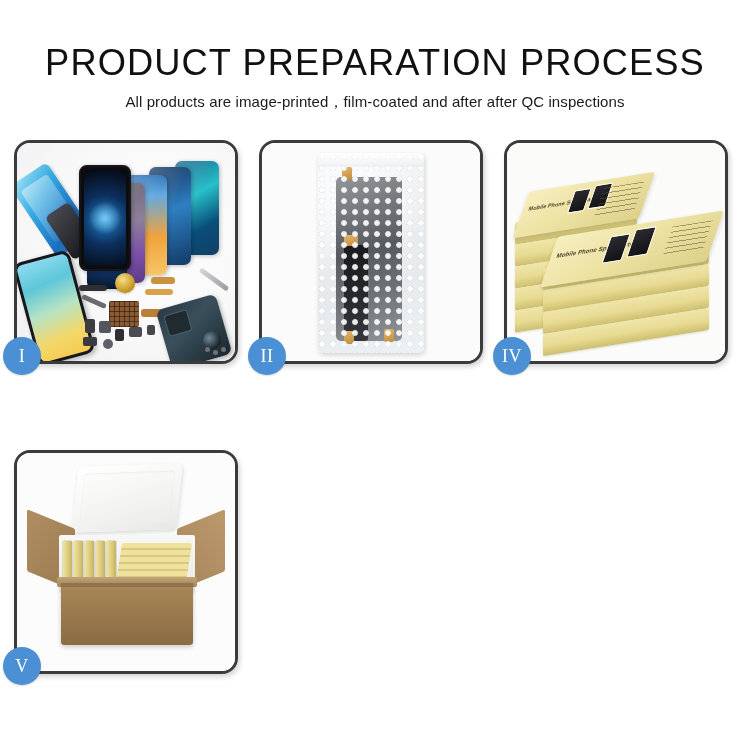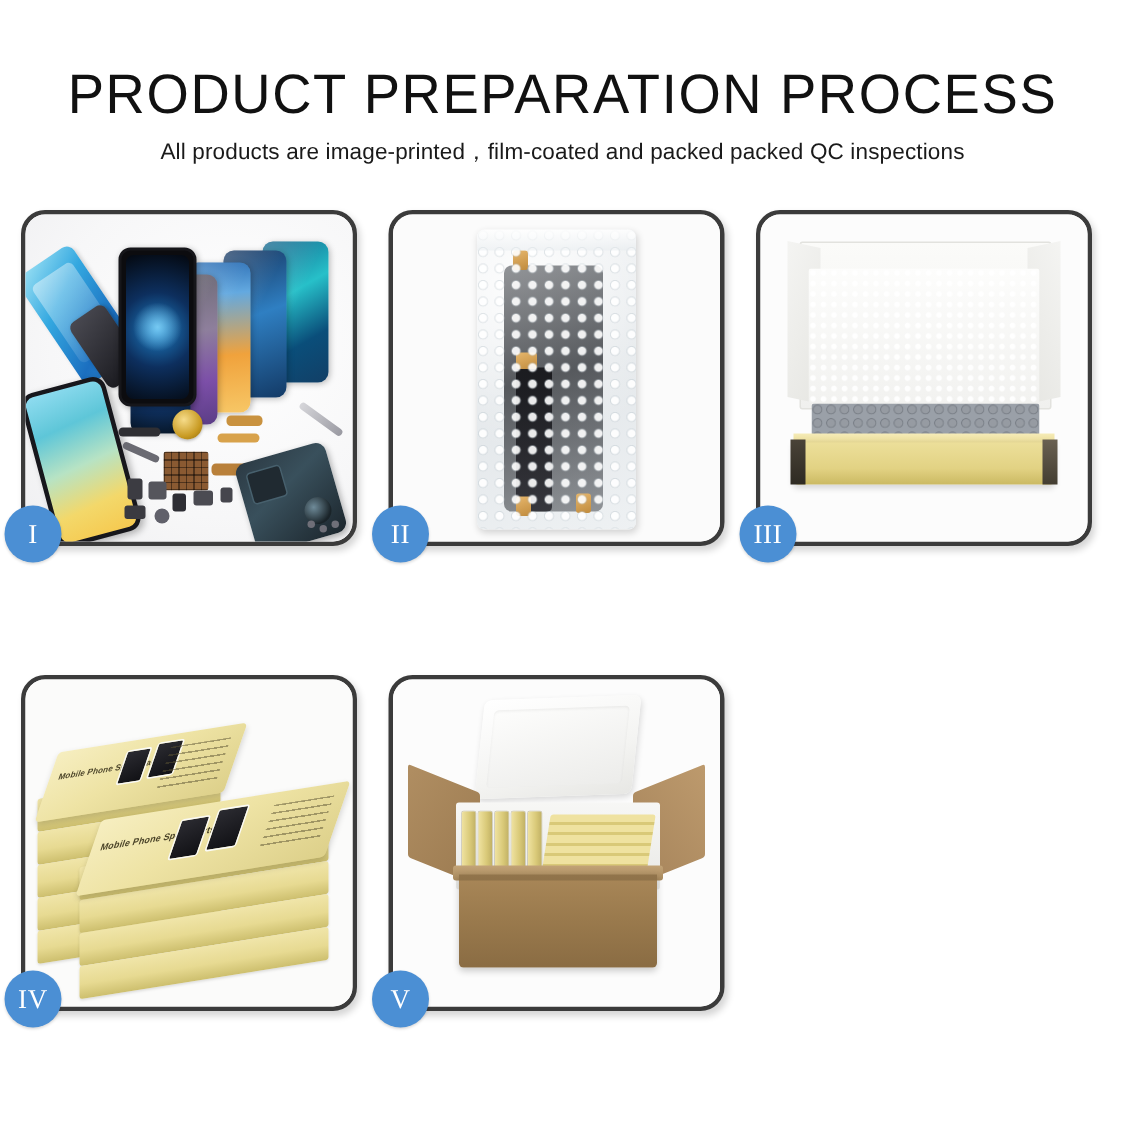--- a/index.html
+++ b/index.html
@@ -482,7 +482,7 @@
 
   <div class="header">
     <h1 class="title">PRODUCT PREPARATION PROCESS</h1>
-    <p class="subtitle">All products are image-printed，film-coated and packed packed QC inspections</p>
+    <p class="subtitle">All products are image-printed，film-coated and after after QC inspections</p>
   </div>
 
   <div class="grid">

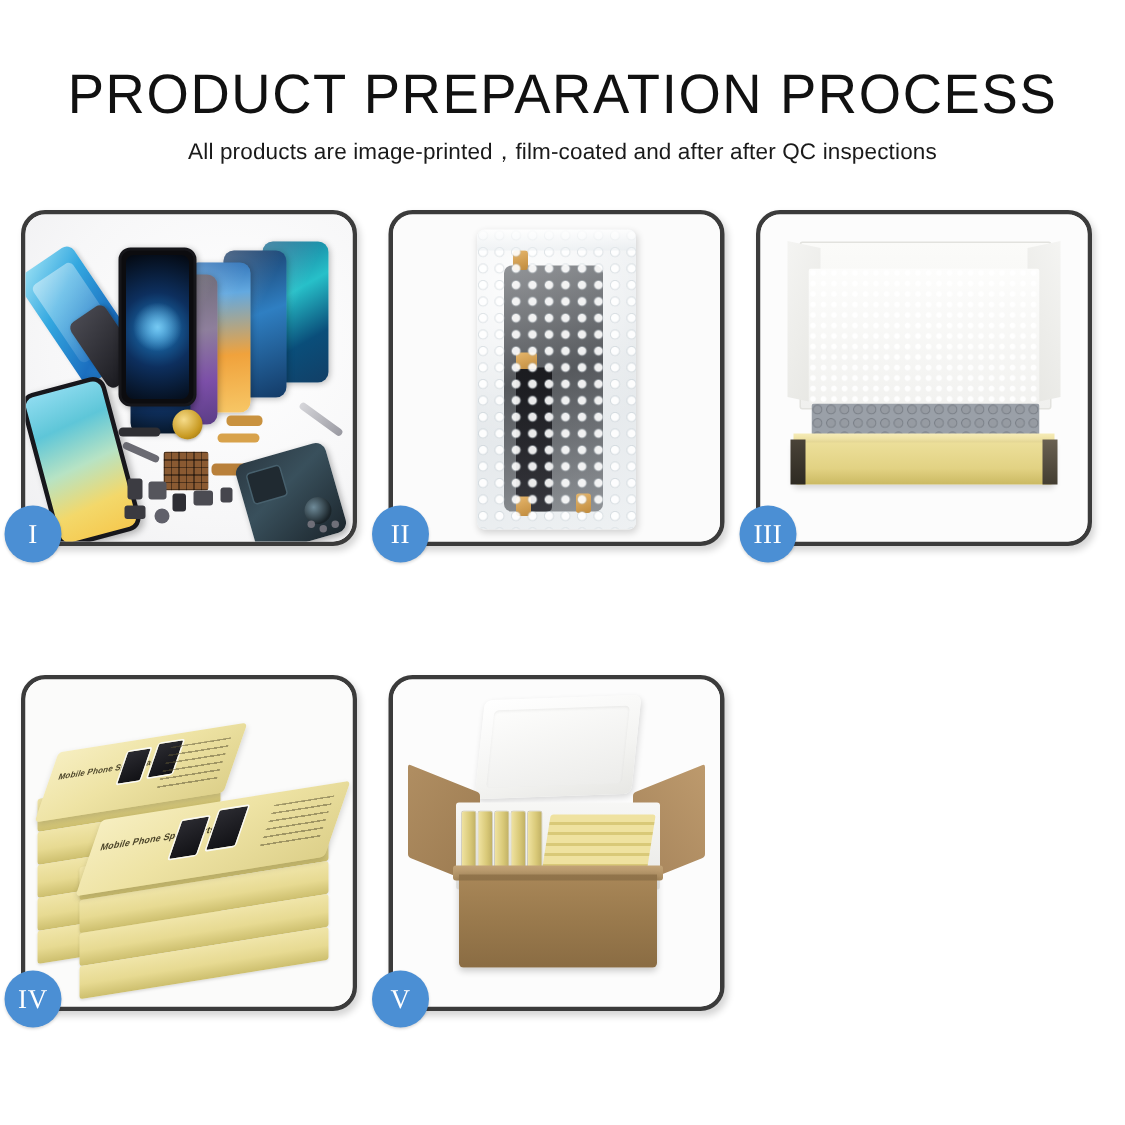--- a/index.html
+++ b/index.html
@@ -546,20 +546,6 @@
       <div class="badge">II</div>
     </div>
 
-    <div class="panel">
-      <div class="panel-inner p3">
-        <div class="box3-back"></div>
-        <div class="box3-flapL"></div>
-        <div class="box3-flapR"></div>
-        <div class="foam3"></div>
-        <div class="bubble3"></div>
-        <div class="box3-lip"></div>
-        <div class="box3-front"></div>
-        <div class="box3-side"></div>
-        <div class="box3-side r"></div>
-      </div>
-      <div class="badge">III</div>
-    </div>
 
     <div class="panel">
       <div class="panel-inner p4">

